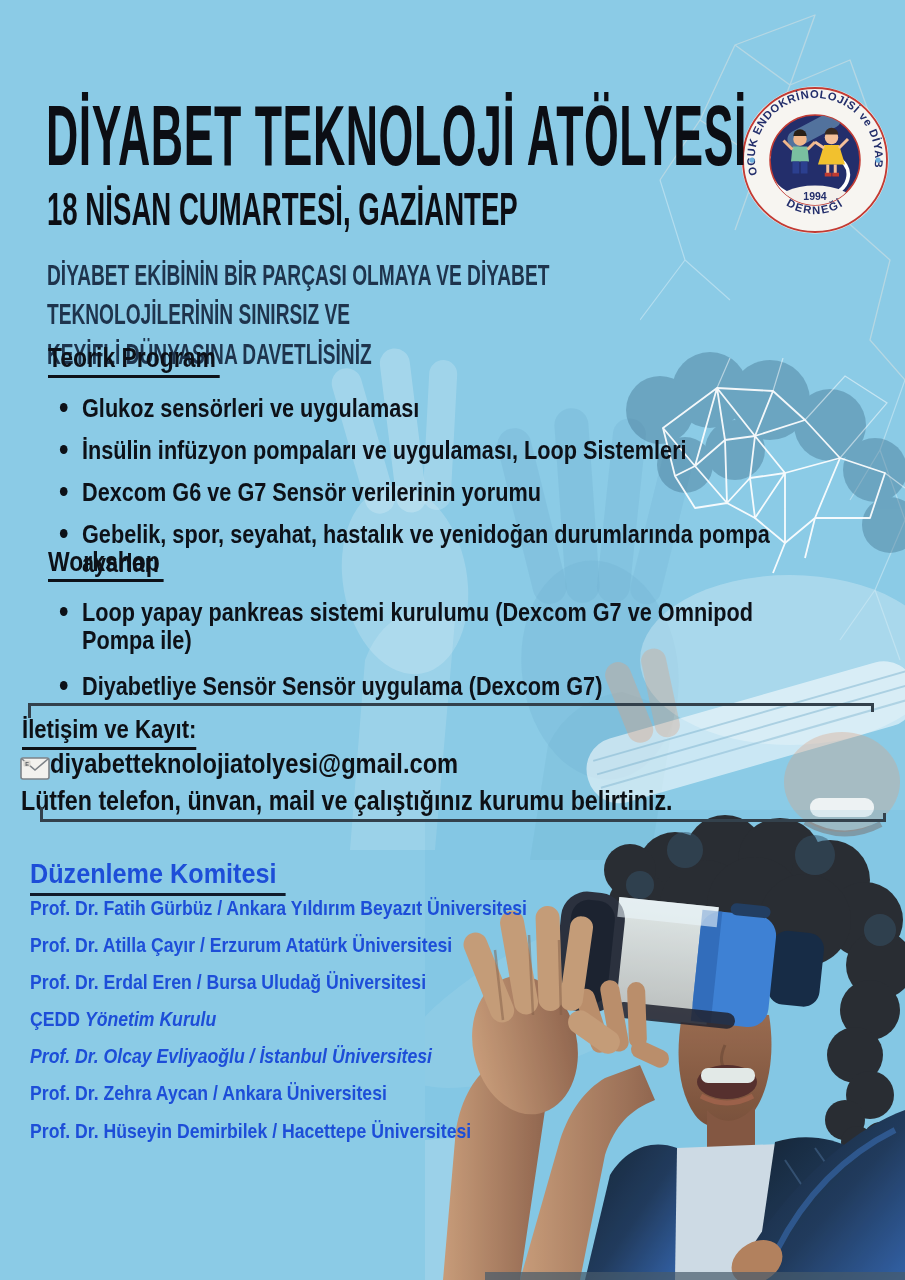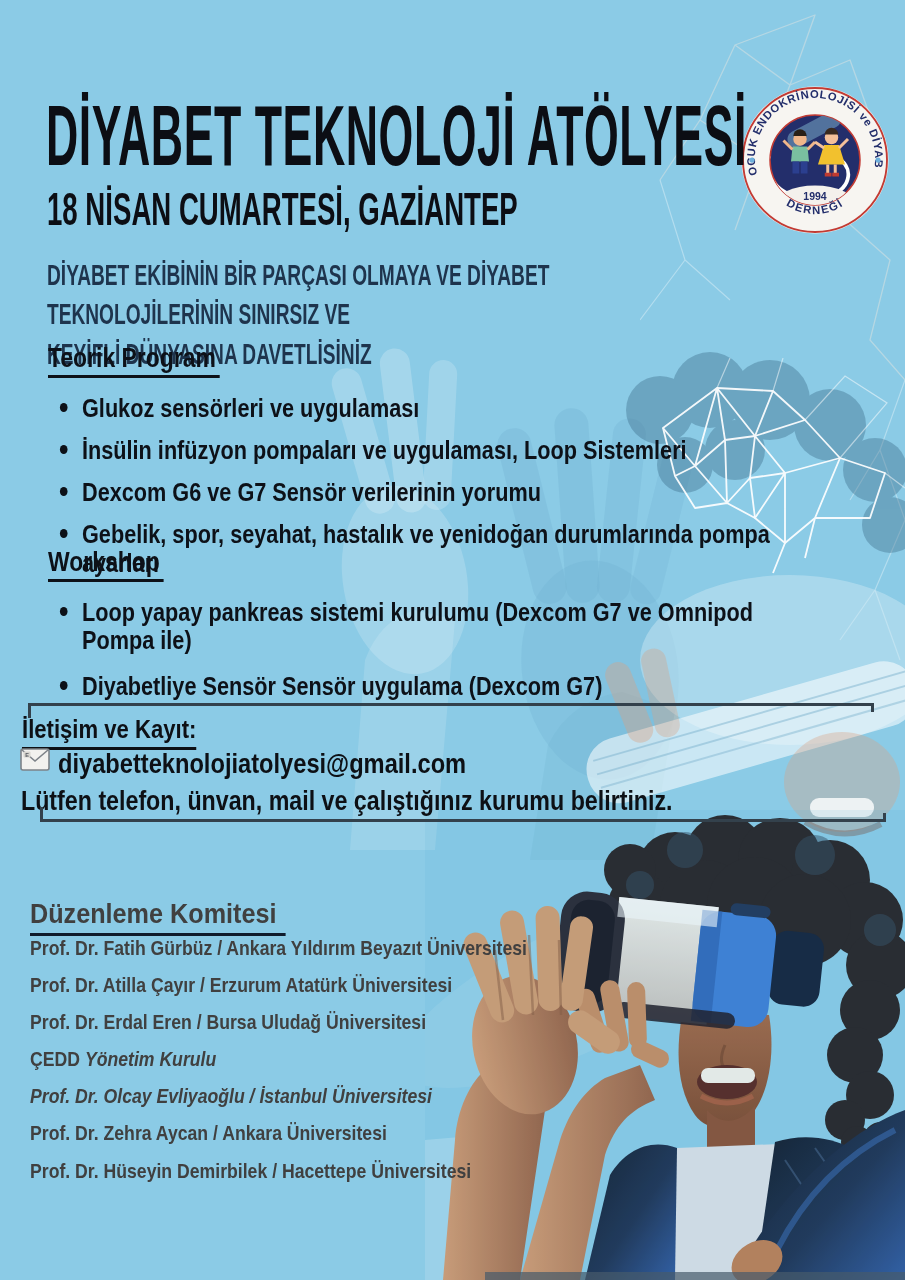--- a/index.html
+++ b/index.html
@@ -33,7 +33,7 @@
   .frame-bottom .tickR{position:absolute;right:0;bottom:0;width:3px;height:9px;background:#33414c;}
   .contact-heading{left:22px;top:714px;font-size:26px;font-weight:bold;color:#0d1015;transform:scaleX(.85);}
   .contact-heading span{display:inline-block;border-bottom:3px solid #0d1015;padding-bottom:2px;}
-  .email-row{left:20px;top:748px;display:flex;align-items:flex-start;gap:8px;}
+  .email-row{left:20px;top:748px;display:flex;align-items:flex-end;gap:0;}
   .email-text{font-size:27.5px;font-weight:bold;color:#0d1015;transform:scaleX(.86);transform-origin:left center;white-space:nowrap;display:inline-block;}
   .contact-note{left:21px;top:786px;font-size:27px;font-weight:bold;color:#0d1015;transform:scaleX(.86);}
   

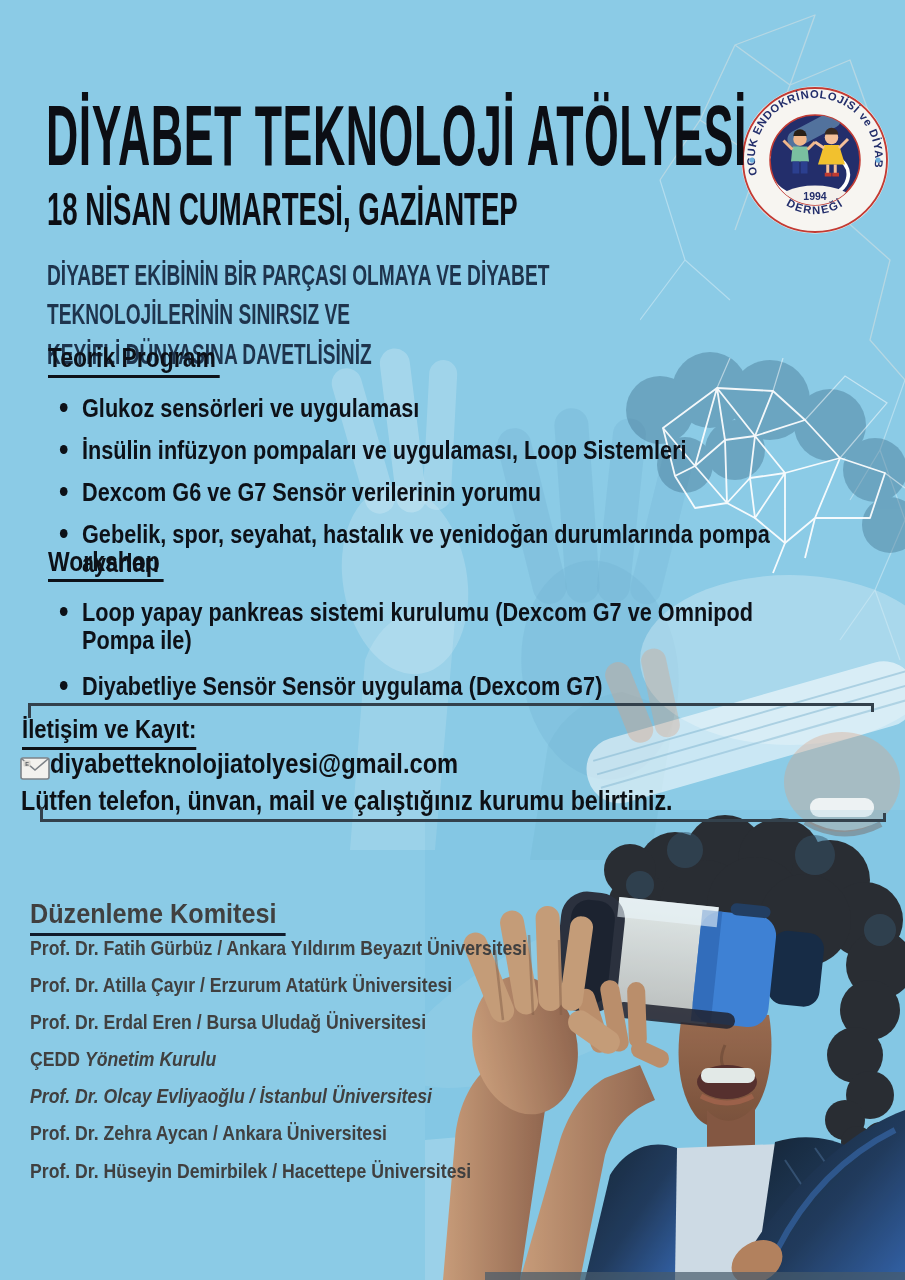--- a/index.html
+++ b/index.html
@@ -37,7 +37,7 @@
   .email-text{font-size:27.5px;font-weight:bold;color:#0d1015;transform:scaleX(.86);transform-origin:left center;white-space:nowrap;display:inline-block;}
   .contact-note{left:21px;top:786px;font-size:27px;font-weight:bold;color:#0d1015;transform:scaleX(.86);}
   
-  .committee{position:absolute;left:30px;top:898px;color:#404040;z-index:5;}
+  .committee{position:absolute;left:30px;top:858px;color:#1d4ed8;z-index:5;}
   .committee h2{margin:0;font-size:28px;display:inline-block;border-bottom:3.5px solid #101c2c;padding:0 10px 3px 0;transform:scaleX(.90);transform-origin:left top;font-weight:bold;white-space:nowrap;}
   .committee .rows{}
   .committee .row{font-size:21px;font-weight:bold;line-height:1.1;margin-bottom:14px;transform:scaleX(.84);transform-origin:left top;white-space:nowrap;}

